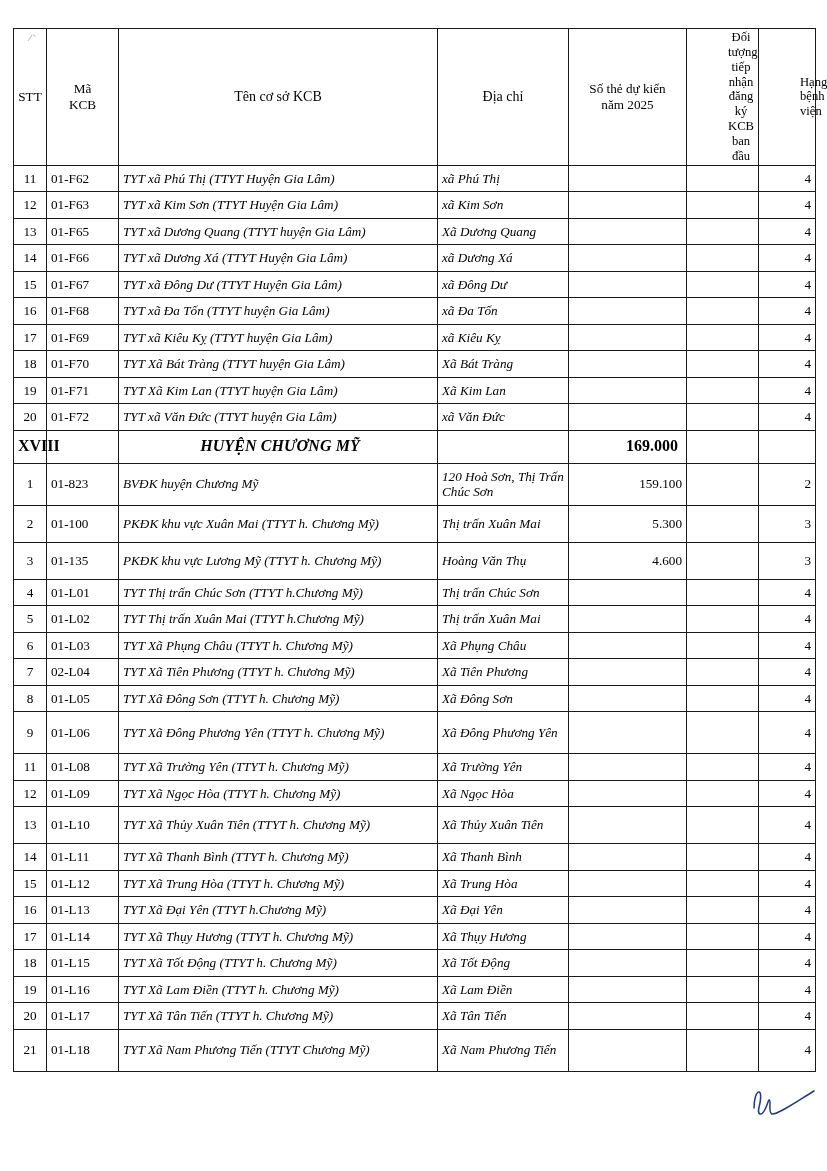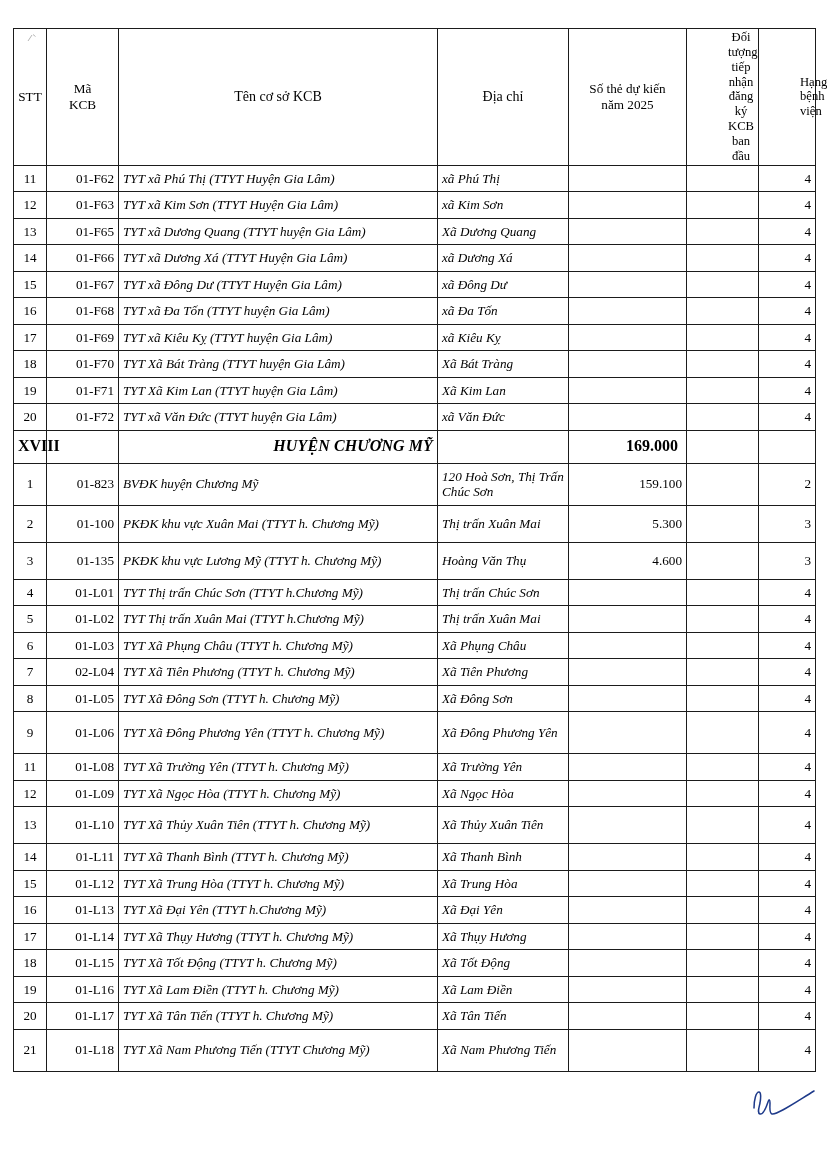--- a/index.html
+++ b/index.html
@@ -56,7 +56,7 @@
   thead td.h-small{font-size:12.6px;padding-left:41px;}
 
   td.stt{text-align:center;}
-  td.ma{text-align:right;padding-left:5px;}
+  td.ma{text-align:left;padding-left:5px;}
   td.ten{text-align:left;padding-left:6px;font-style:italic;}
   td.dia{text-align:left;padding-left:5px;font-style:italic;}
   td.the{text-align:right;padding-right:8px;}

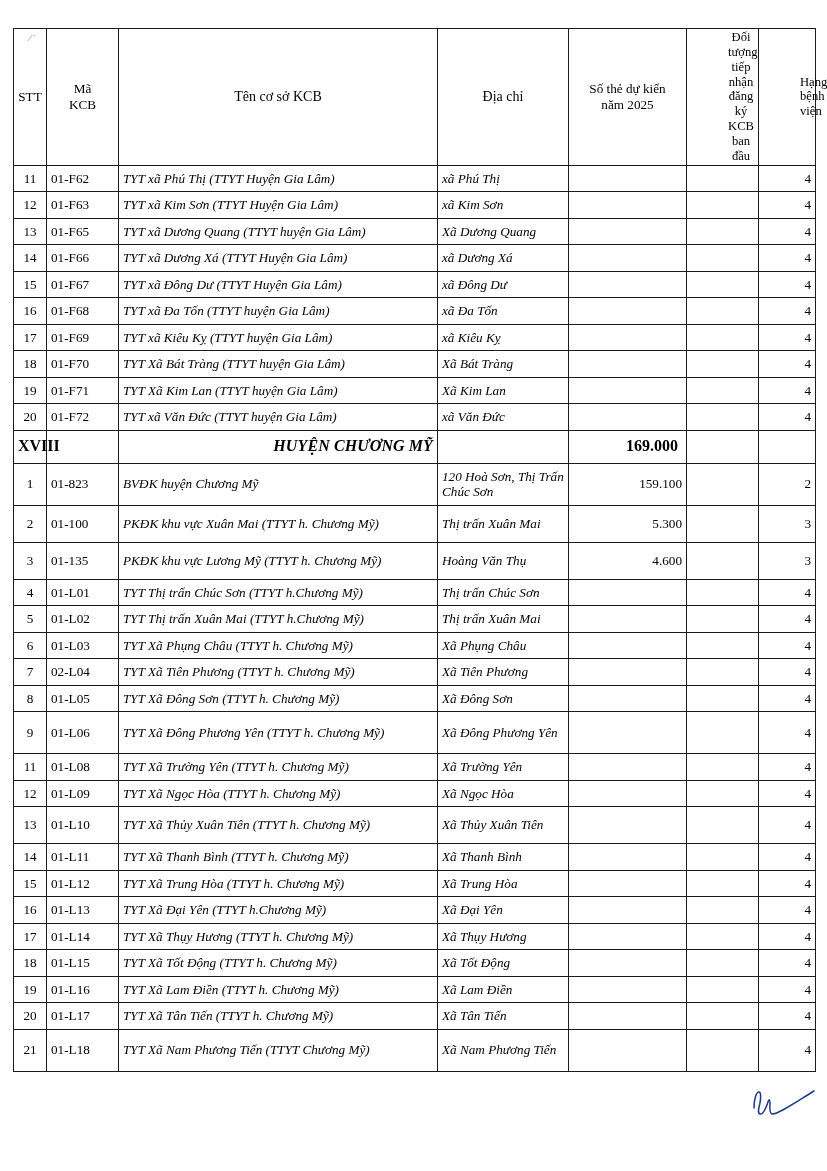--- a/index.html
+++ b/index.html
@@ -73,7 +73,7 @@
     font-size:16px;
   }
   tr.section td.stt{text-align:center;}
-  tr.section td.ten{text-align:right;padding-left:8px;letter-spacing:.1px;}
+  tr.section td.ten{text-align:center;padding-left:8px;letter-spacing:.1px;}
   tr.section td.the{text-align:right;padding-right:8px;font-weight:bold;}
 
   .corner-mark{

